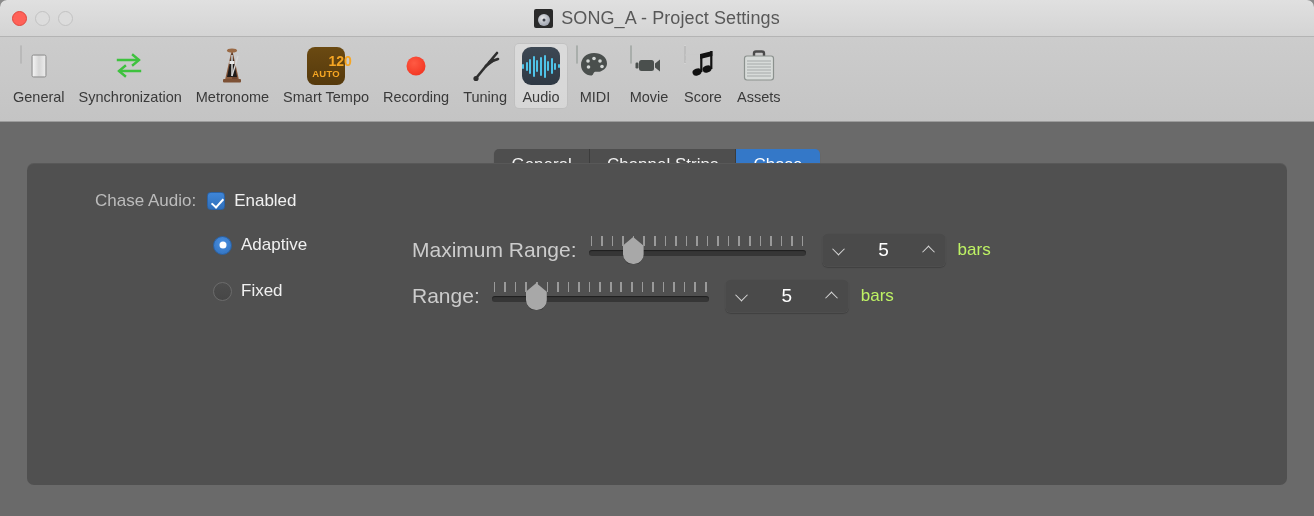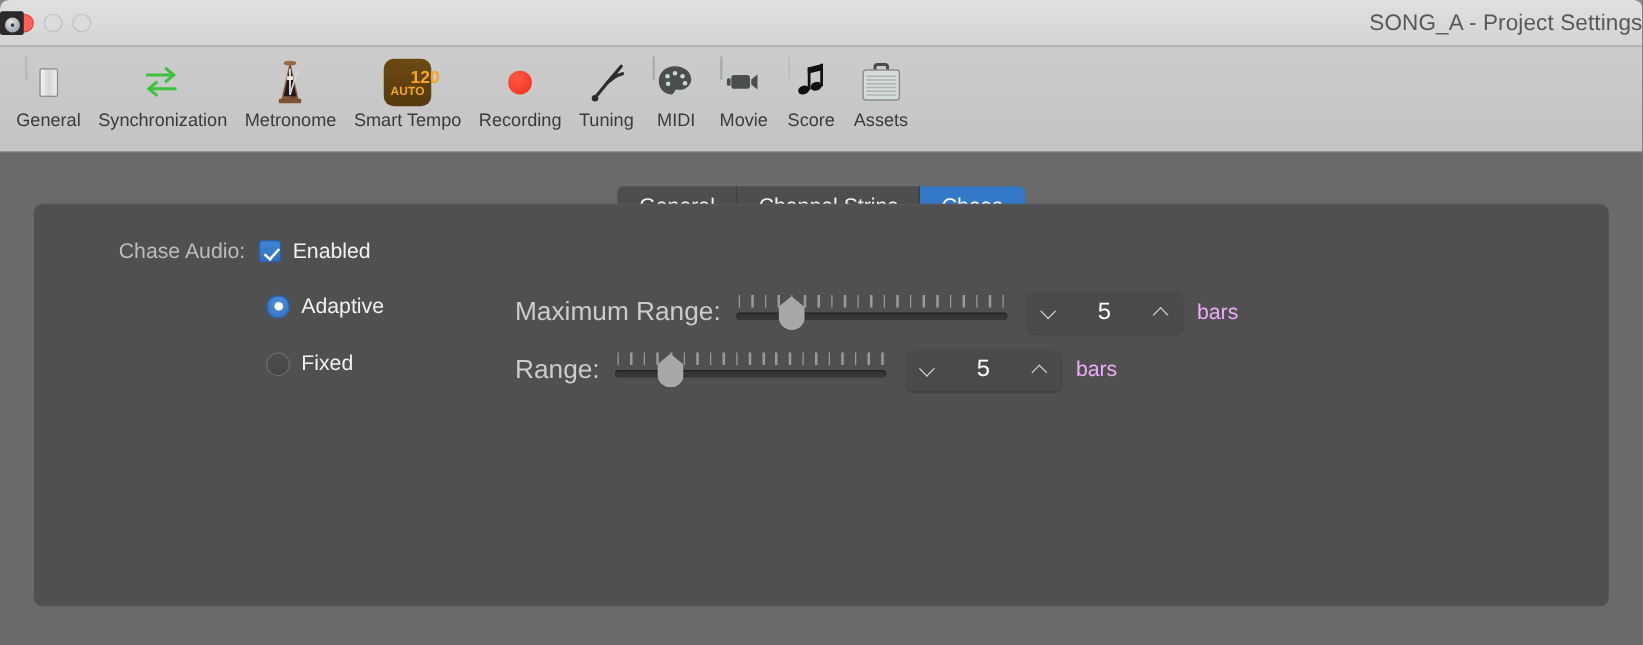--- a/index.html
+++ b/index.html
@@ -60,7 +60,7 @@
     top: 0; bottom: 0;
     display: flex;
     align-items: center;
-    justify-content: space-between;
+    justify-content: center;
     gap: 8px;
     pointer-events: none;
   }

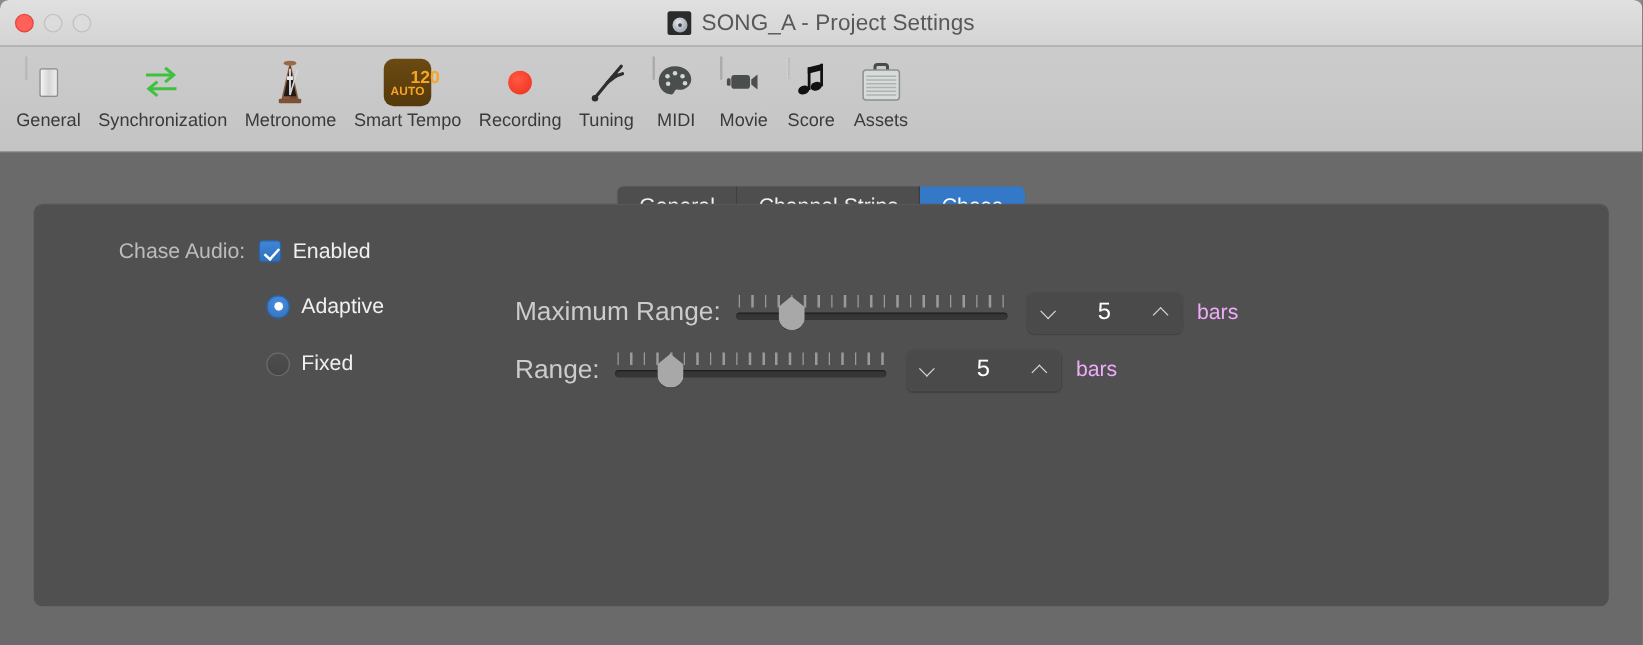--- a/index.html
+++ b/index.html
@@ -565,6 +565,24 @@
       <span class="tb-label">Tuning</span>
     </div>
 
+    <div class="tb-item selected">
+      <span class="tb-icon">
+        <span class="ic-audio">
+          <i style="height:5px"></i>
+            <i style="height:9px"></i>
+            <i style="height:15px"></i>
+          <i style="height:21px"></i>
+            <i style="height:12px"></i>
+            <i style="height:19px"></i>
+          <i style="height:23px"></i>
+            <i style="height:10px"></i>
+            <i style="height:16px"></i>
+          <i style="height:7px"></i>
+            <i style="height:4px"></i>
+        </span>
+      </span>
+      <span class="tb-label">Audio</span>
+    </div>
 
     <div class="tb-item">
       <span class="tb-icon">

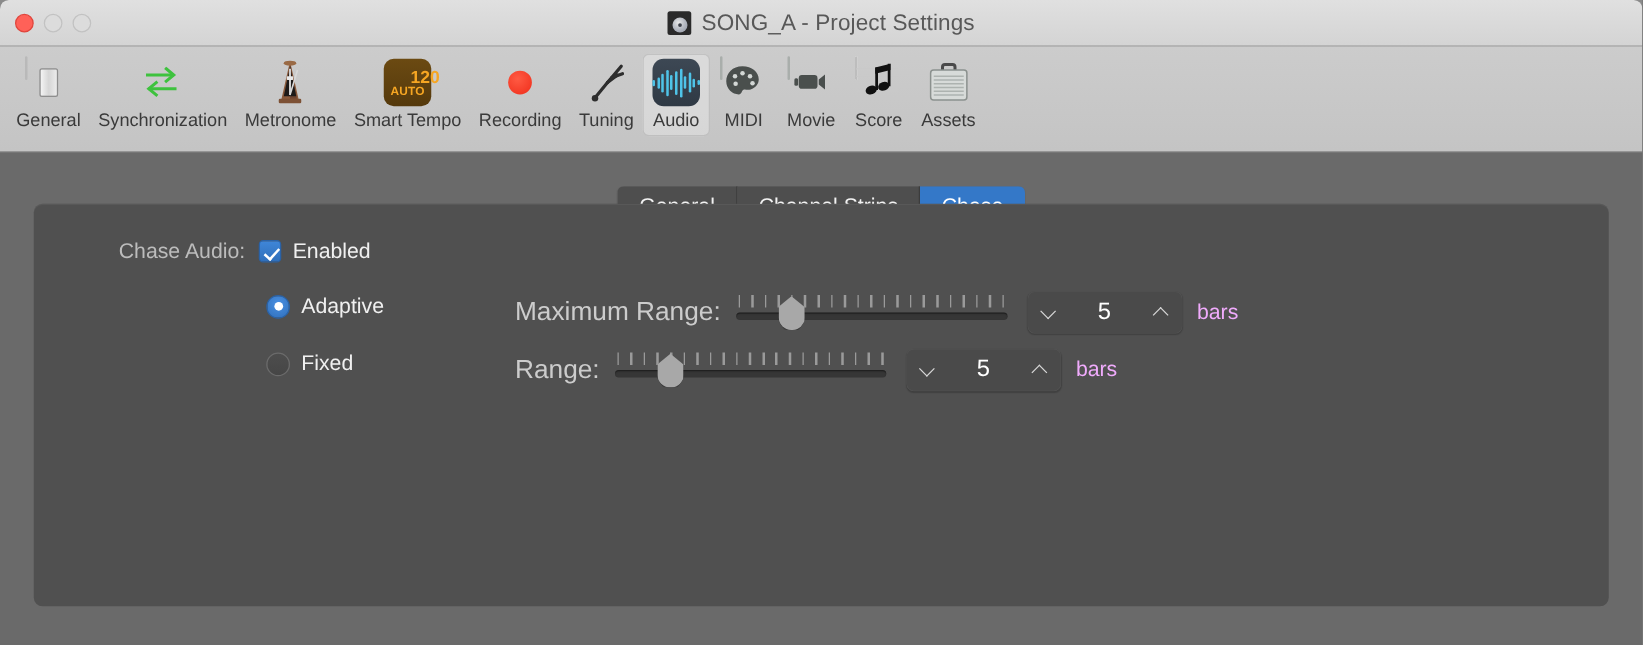--- a/index.html
+++ b/index.html
@@ -468,7 +468,7 @@
   }
   .unit {
     font-size: 17px;
-    color: #f0abfc;
+    color: #bef264;
     margin-left: 12px;
     white-space: nowrap;
   }

